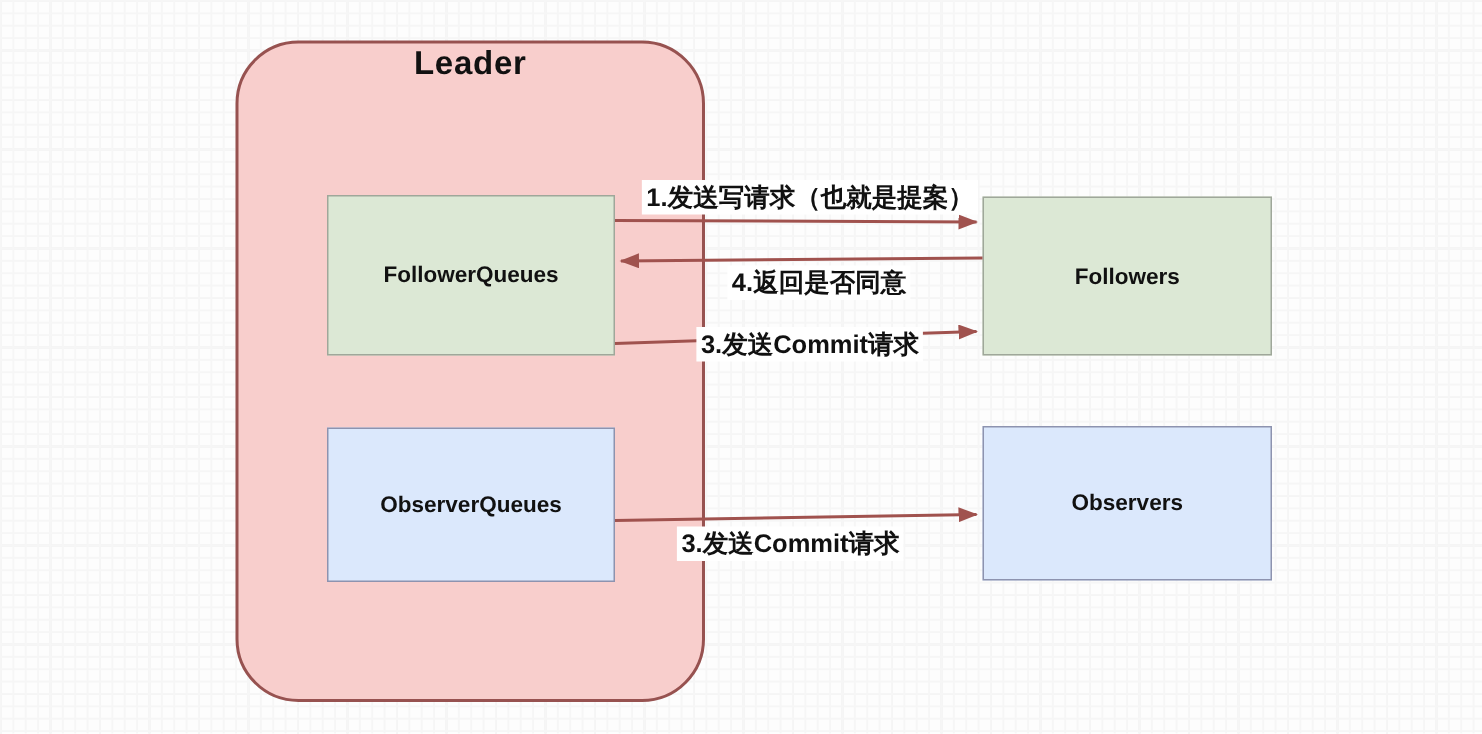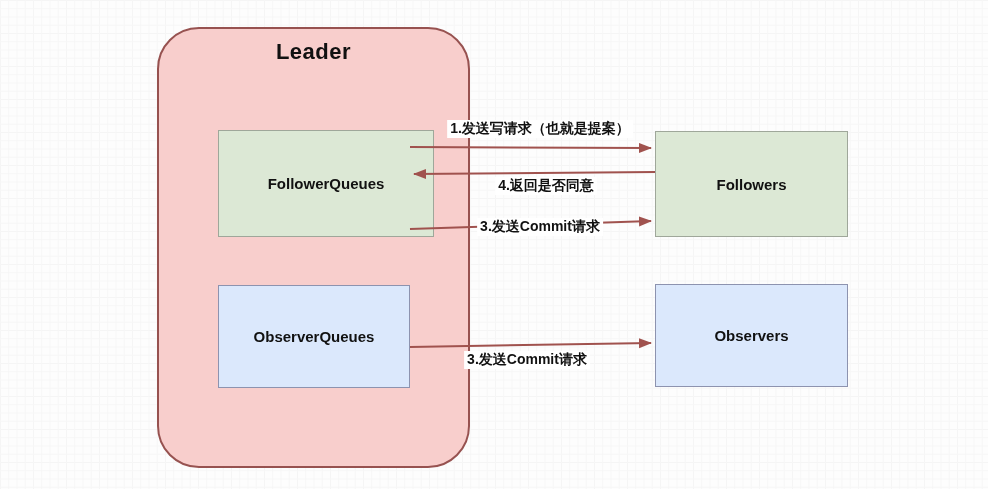--- a/index.html
+++ b/index.html
@@ -34,7 +34,6 @@
   }
   .leader-title {
     text-align: center;
-    margin-top: 10px;
     font-size: 22px;
     font-weight: bold;
     color: var(--text, #111111);

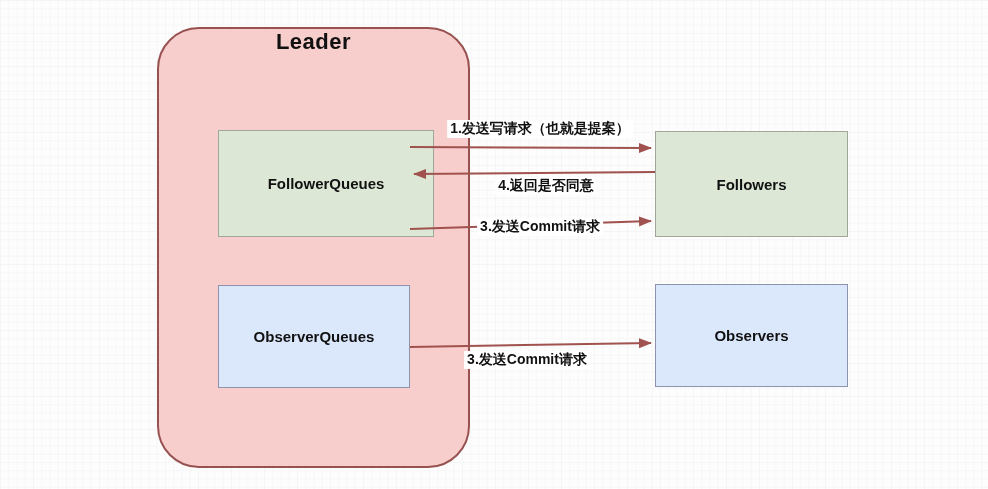--- a/index.html
+++ b/index.html
@@ -82,7 +82,7 @@
     position: absolute;
     transform: translateX(-50%);
     white-space: nowrap;
-    font-size: 14px;
+    font-size: 17px;
     font-weight: bold;
     color: var(--text, #111111);
     background: #ffffff;

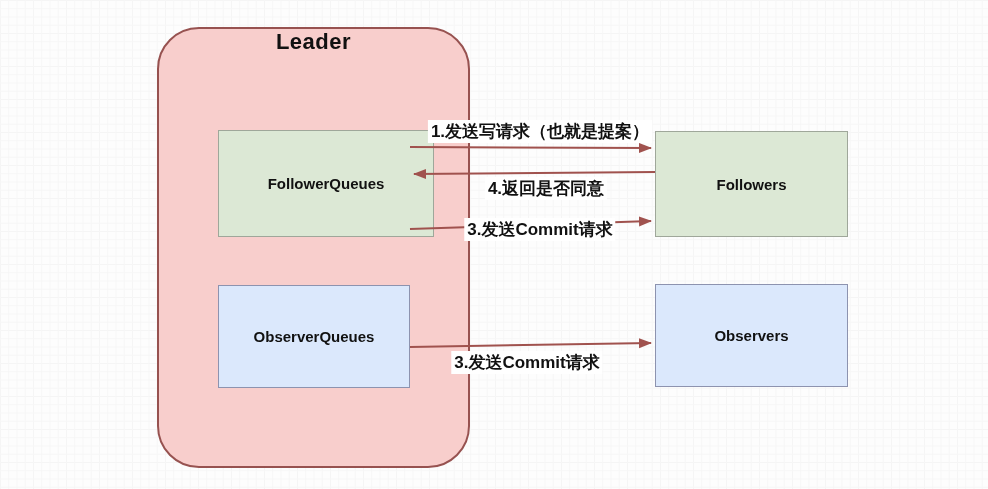--- a/index.html
+++ b/index.html
@@ -58,7 +58,7 @@
     background: var(--queue-blue-fill, #dbe8fc);
     border: 1px solid var(--queue-blue-border, #8d93af);
   }
-  #followerqueues { left: 218px; top: 130px; width: 216px; height: 107px; }
+  #followerqueues { left: 218px; top: 130px; width: 192px; height: 107px; }
   #followers      { left: 655px; top: 131px; width: 193px; height: 106px; }
   #observerqueues { left: 218px; top: 285px; width: 192px; height: 103px; }
   #observers      { left: 655px; top: 284px; width: 193px; height: 103px; justify-content: center; }

